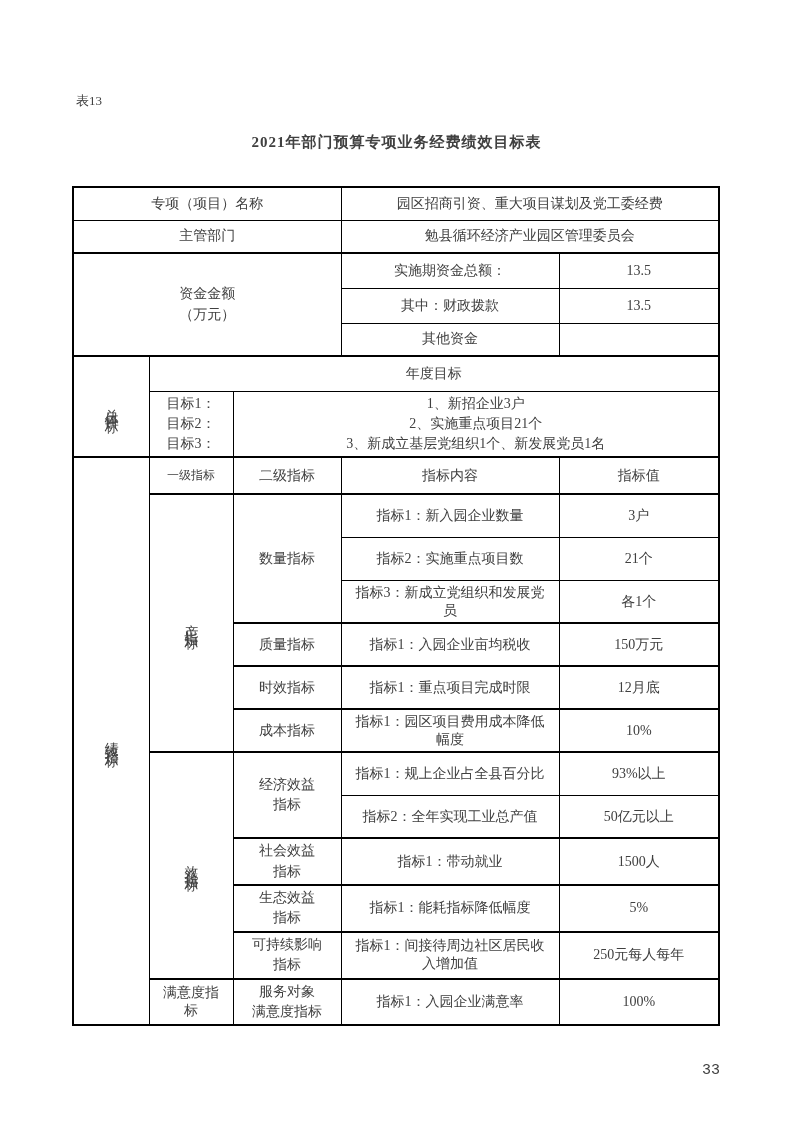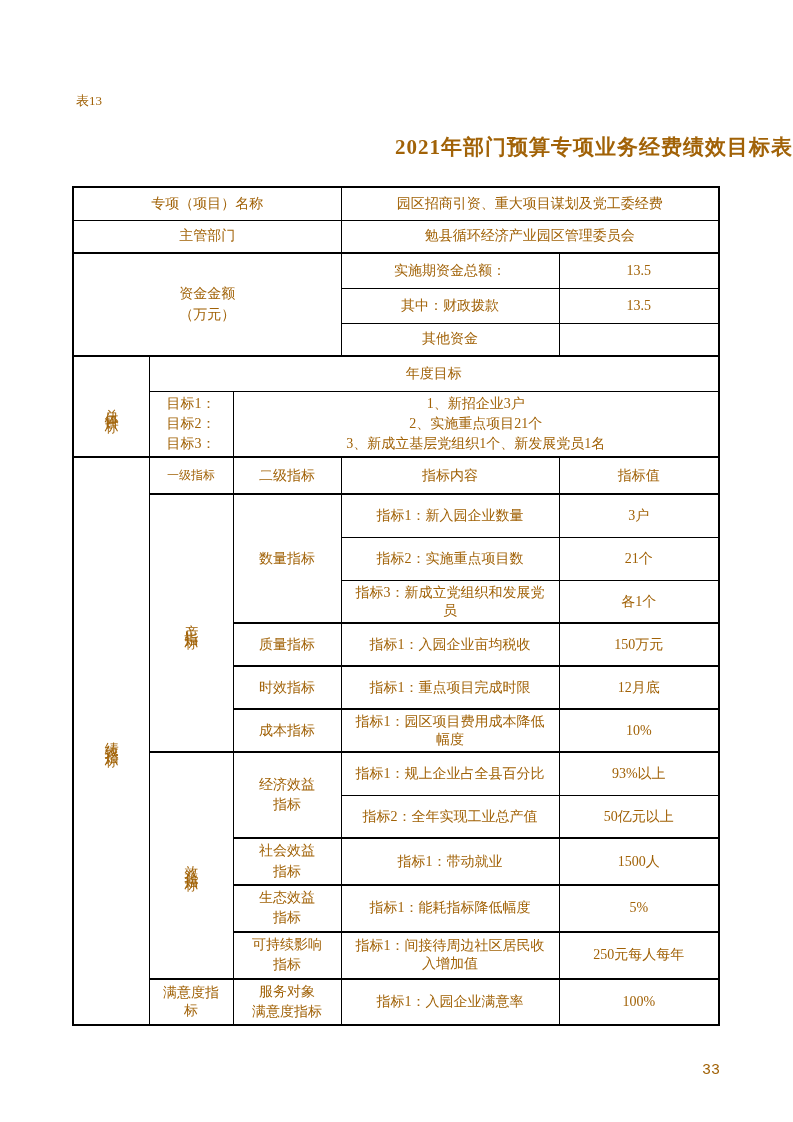--- a/index.html
+++ b/index.html
@@ -11,7 +11,7 @@
     margin: 0 auto;
     background: #ffffff;
     font-family: "Liberation Serif", "DejaVu Serif", serif;
-    color: #a16207;
+    color: #404040;
   }
   .table-label {
     position: absolute;

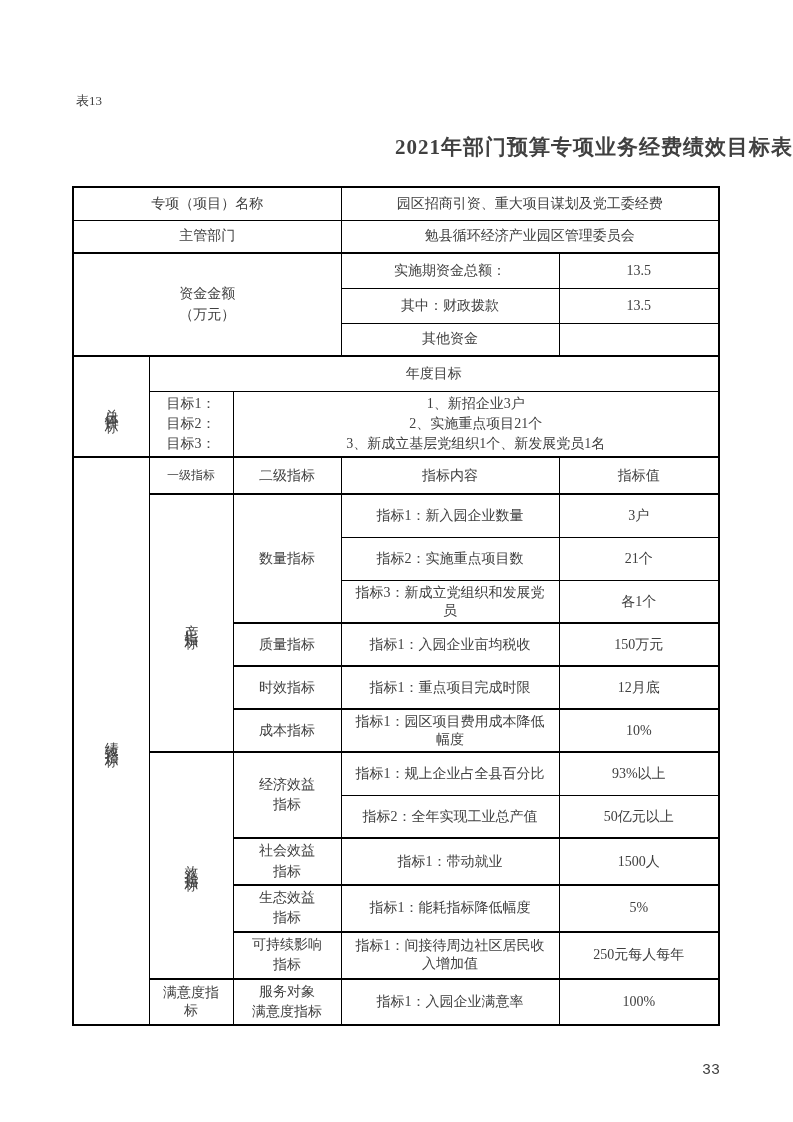--- a/index.html
+++ b/index.html
@@ -24,8 +24,8 @@
     top: 133px;
     left: 0;
     width: 100%;
-    text-align: right;
-    font-size: 21px;
+    text-align: center;
+    font-size: 15px;
     font-weight: bold;
     letter-spacing: 1px;
   }

